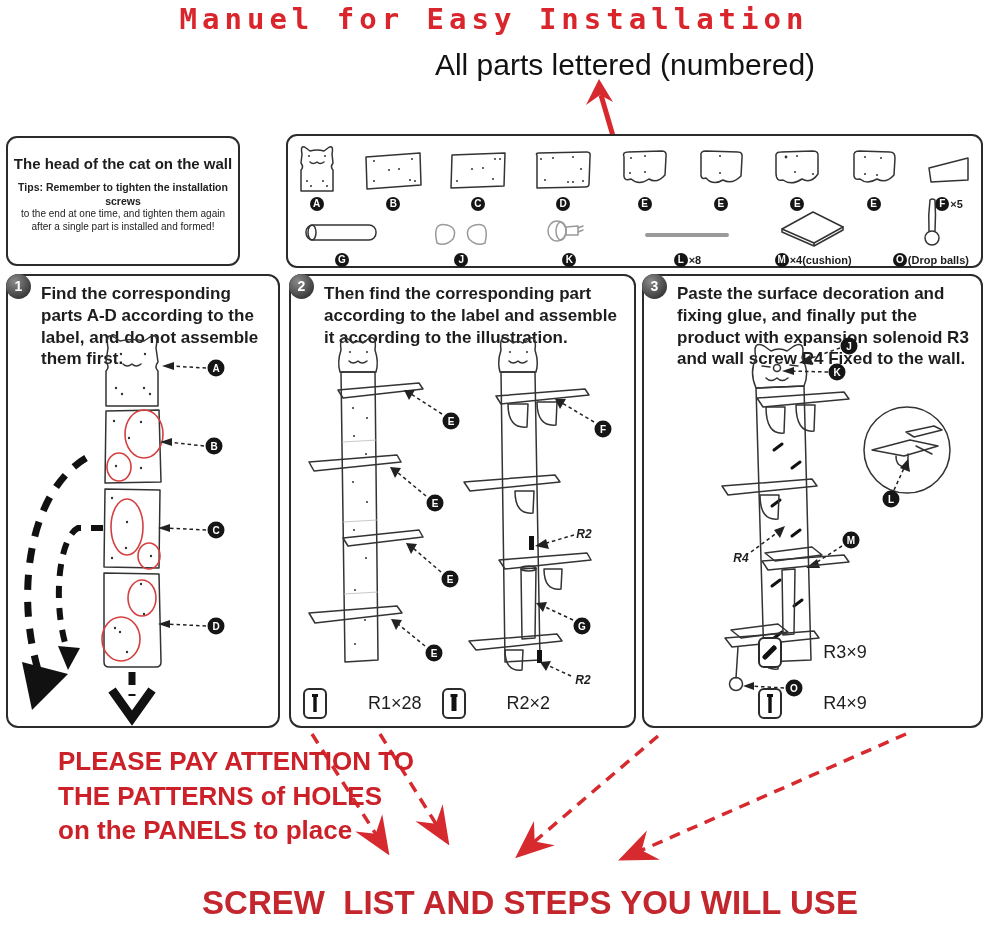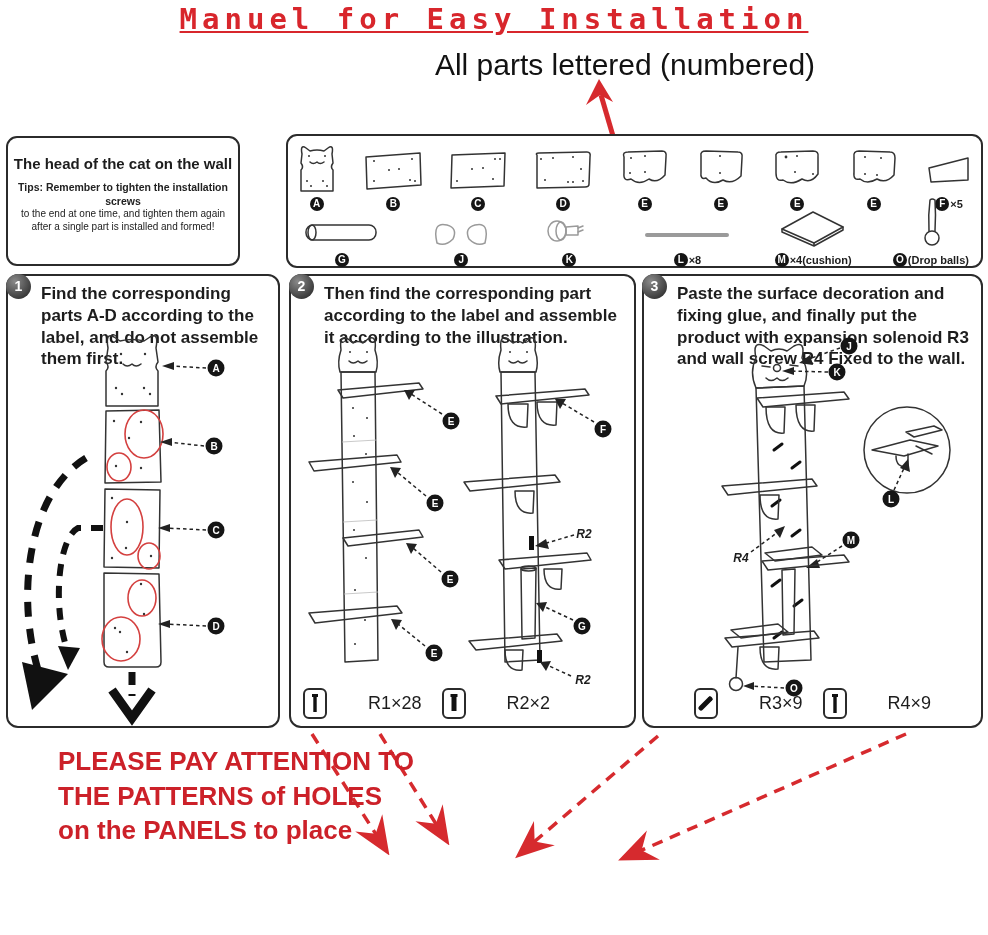--- a/index.html
+++ b/index.html
@@ -8,7 +8,7 @@
   
   .title{position:absolute;top:2px;left:0;right:0;text-align:center;
          font-family:"DejaVu Sans Mono",monospace;font-weight:bold;font-size:29px;
-         letter-spacing:5px;color:#d8262c;text-decoration:underline;}
+         letter-spacing:5px;color:#d8262c;}
   .subtitle{position:absolute;top:48px;left:0;right:0;text-align:center;padding-left:262px;
             font-size:30px;color:#121212;}
   .up-arrow{position:absolute;left:582px;top:78px;}

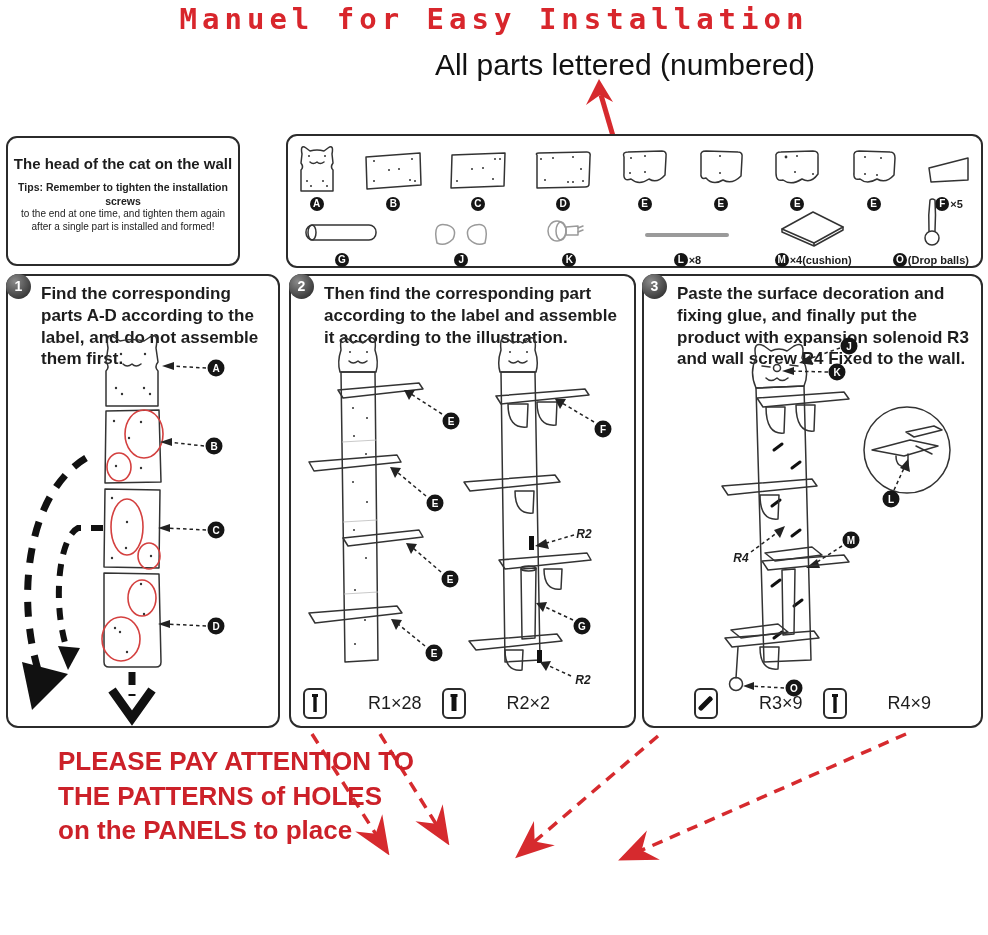--- a/index.html
+++ b/index.html
@@ -41,7 +41,7 @@
   .ptext{margin:7px 8px 0 33px;font-size:17px;font-weight:bold;line-height:1.28;}
   .diagram{position:absolute;left:0;overflow:visible;}
   .screws{position:absolute;bottom:7px;left:12px;right:12px;display:flex;align-items:center;gap:20px;}
-  .screws.spread{justify-content:center;}
+  .screws.spread{justify-content:flex-end;flex-direction:column;}
   .screw-item{display:flex;align-items:center;gap:5px;}
   .screw-box{width:20px;height:27px;border:2px solid #2b2b2b;border-radius:6px;background:#fff;
              display:flex;align-items:center;justify-content:center;}

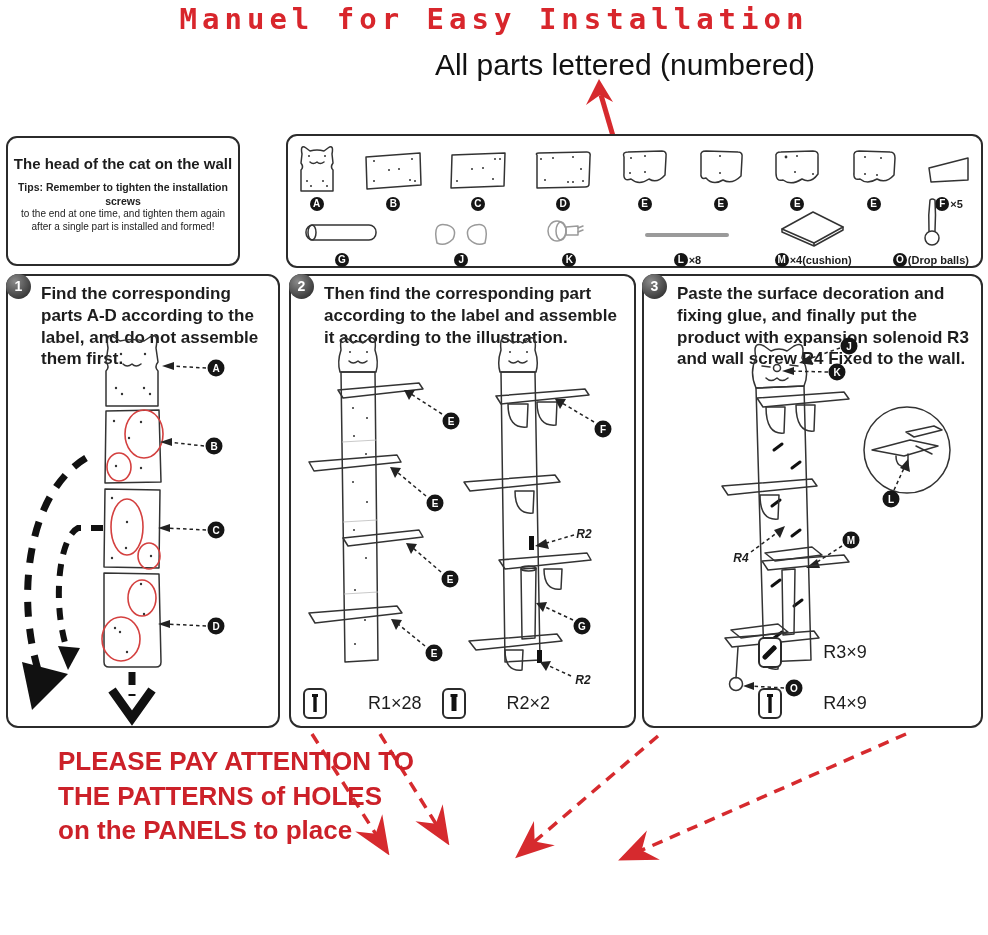--- a/index.html
+++ b/index.html
@@ -512,6 +512,7 @@
     <div>on the PANELS to place</div>
   </div>
 
+  <div class="footer">SCREW  LIST AND STEPS YOU WILL USE</div>
 
 </div>
 

